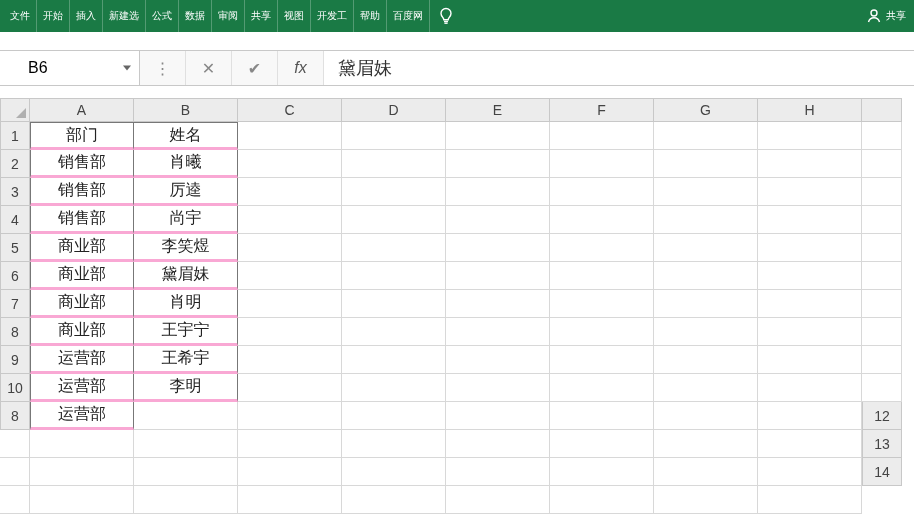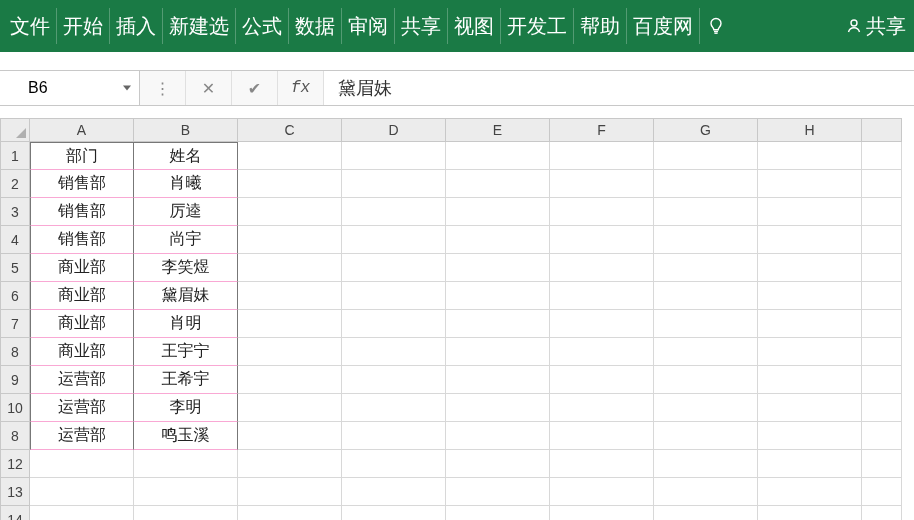--- a/index.html
+++ b/index.html
@@ -9,11 +9,11 @@
   .ribbon {
     background: #1a7a45;
     color: #fff;
-    height: 52px;
+    height: 32px;
     display: flex;
     align-items: center;
     padding: 0 4px;
-    font-size: 20px;
+    font-size: 10px;
   }
   .ribbon .menu-item {
     padding: 0 6px;

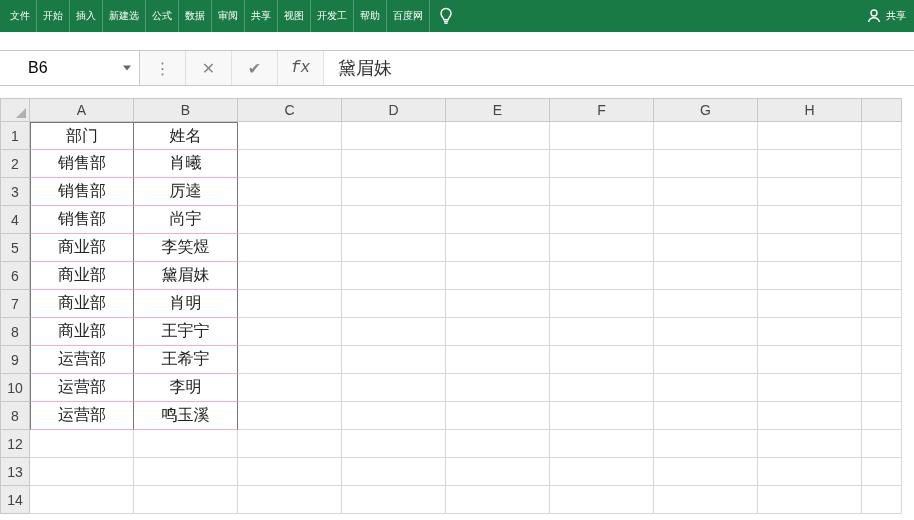--- a/index.html
+++ b/index.html
@@ -63,7 +63,7 @@
     cursor: pointer;
     border-right: 1px solid #e0e0e0;
   }
-  .fb-btn.fx { font-style: italic; font-family: Liberation Mono, monospace; color:#555; }
+  .fb-btn.fx { font-style: italic; font-family: Liberation Sans, sans-serif; color:#555; }
   .formula-input {
     flex: 1;
     display: flex;

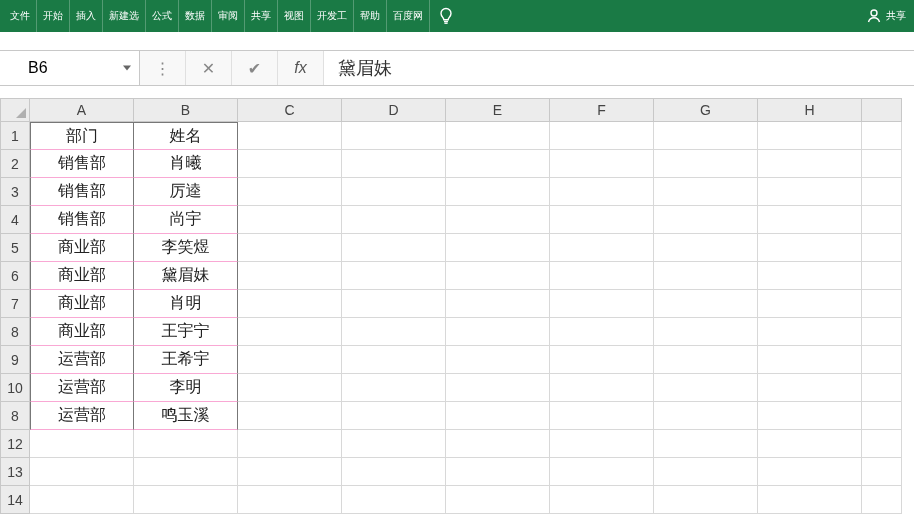--- a/index.html
+++ b/index.html
@@ -117,7 +117,7 @@
   }
   .cell.data-region {
     border-right: 1px solid #777;
-    border-bottom: 1px solid #f9a8d4;
+    border-bottom: 3px solid #f9a8d4;
   }
   .data-top { border-top: 1px solid #777; }
   .data-left { border-left: 1px solid #777; }

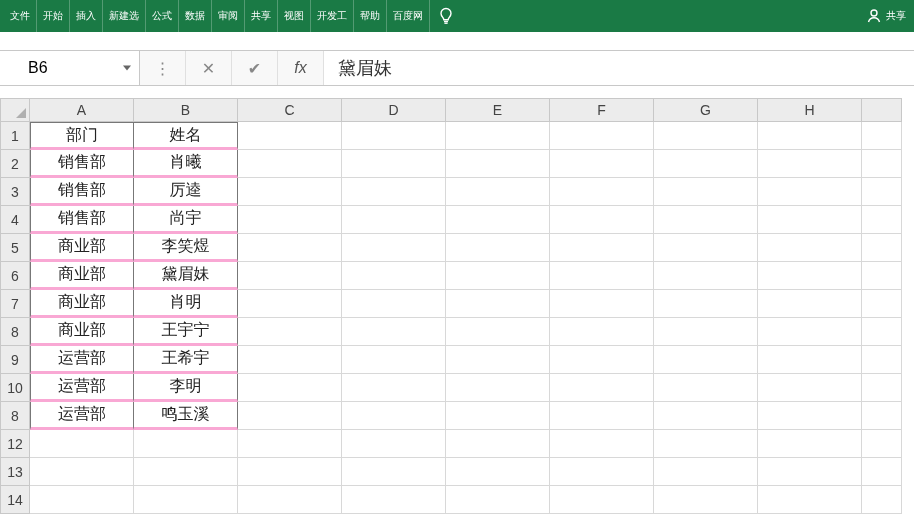--- a/index.html
+++ b/index.html
@@ -290,7 +290,6 @@
     <div class="cell"></div>
     <div class="row-hdr">8</div>
     <div class="cell data-region data-left">运营部</div>
-    <div class="cell data-region">鸣玉溪</div>
     <div class="cell"></div>
     <div class="cell"></div>
     <div class="cell"></div>

